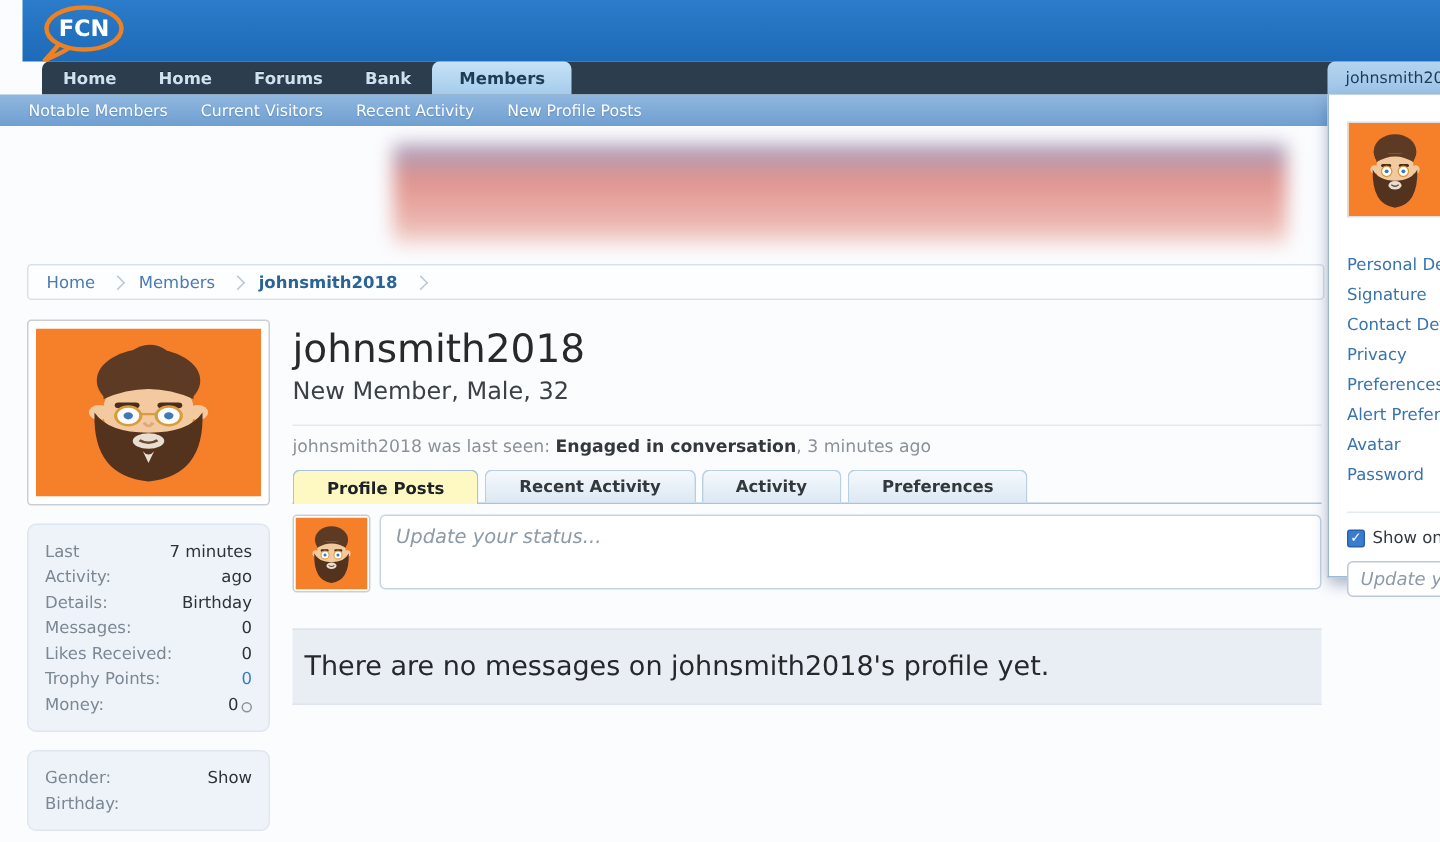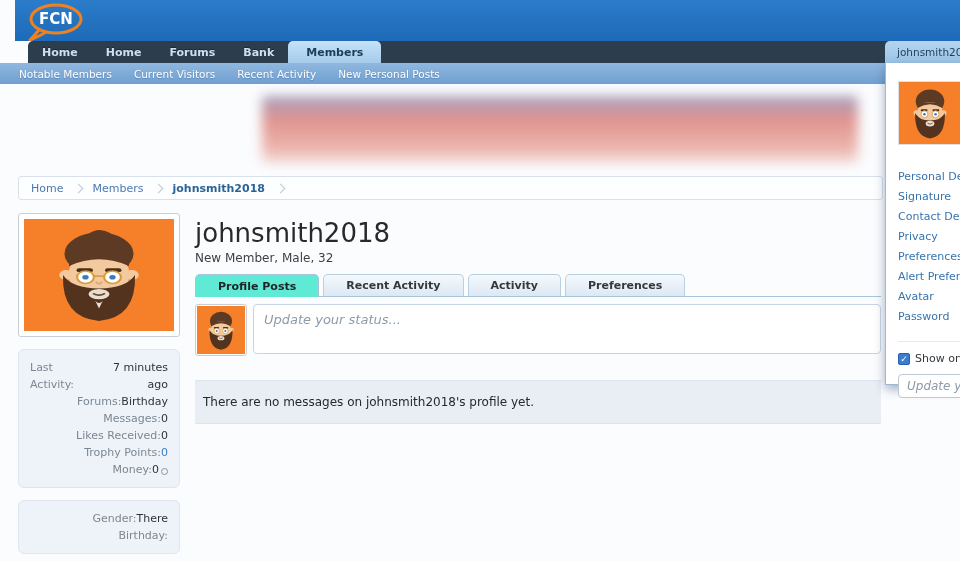--- a/index.html
+++ b/index.html
@@ -182,7 +182,7 @@
   <div class="subnav-link">Notable Members</div>
   <div class="subnav-link">Current Visitors</div>
   <div class="subnav-link">Recent Activity</div>
-  <div class="subnav-link">New Personal Posts</div>
+  <div class="subnav-link">New Profile Posts</div>
 </div>
 
 <div class="blur-banner"></div>

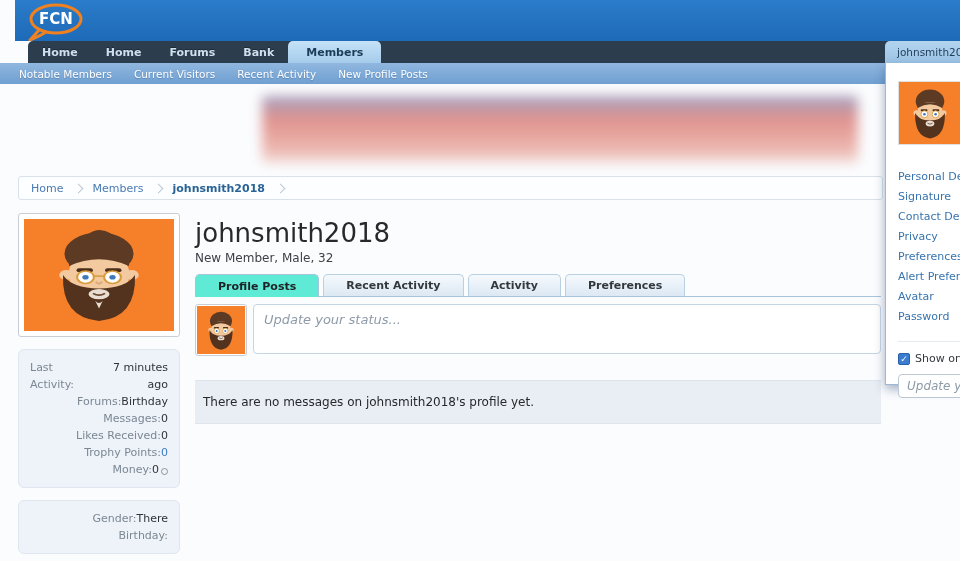--- a/index.html
+++ b/index.html
@@ -88,7 +88,7 @@
   
   .main { position: absolute; left: 195px; top: 218px; width: 686px; }
   .username { font-size: 26px; font-weight: 400; color: #28292b; line-height: 30px; }
-  .usertitle { font-size: 12px; color: #3c4146; margin-top: 3px; }
+  .usertitle { font-size: 16px; color: #3c4146; margin-top: 3px; }
   .lastseen {
     margin-top: 13px; padding-top: 6px; border-top: 1px solid #e4eaf1;
     font-size: 11.5px; color: #8a9299;

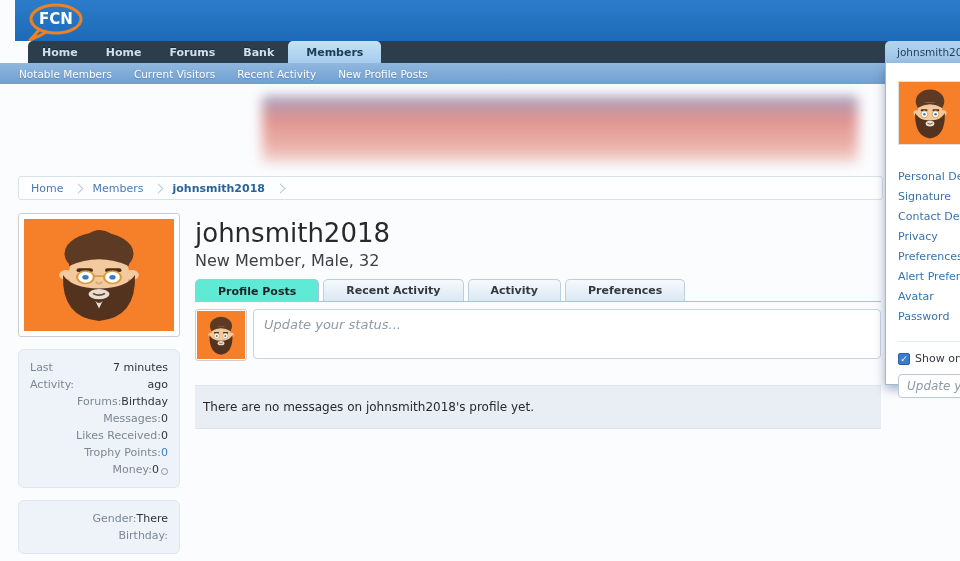--- a/index.html
+++ b/index.html
@@ -264,6 +264,10 @@
   <h1 class="username">johnsmith2018</h1>
   <div class="usertitle">New Member, Male, 32</div>
 
+  <div class="lastseen">
+    <span>johnsmith2018 was last seen:</span>
+    <b>Engaged in conversation</b><span>, 3 minutes ago</span>
+  </div>
 
   <div class="tabs">
     <div class="tab active">Profile Posts</div>

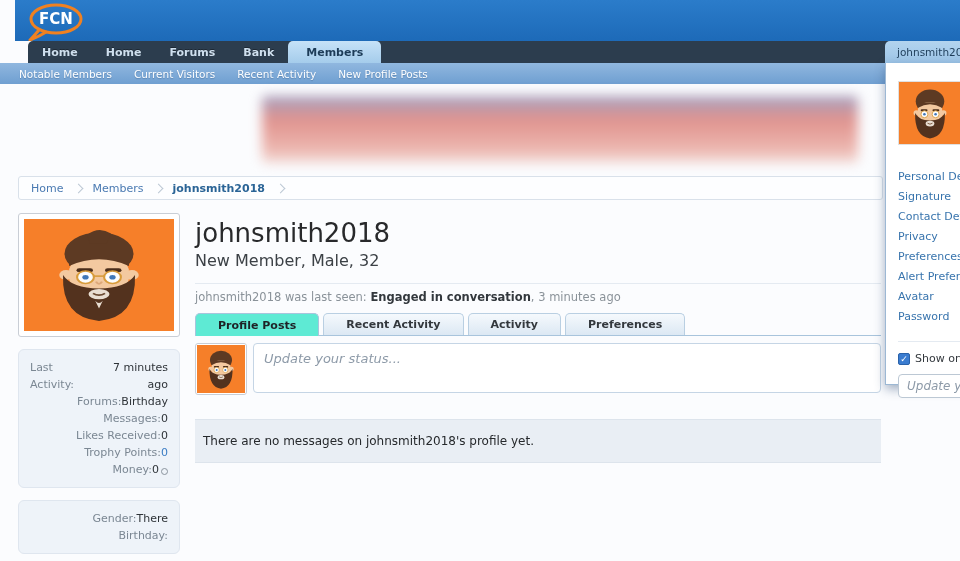--- a/index.html
+++ b/index.html
@@ -106,7 +106,7 @@
     border-radius: 5px 5px 0 0; margin-right: 4px;
   }
   .tab.active {
-    background: #5eead4; border-color: #a8c4dc; height: 23px;
+    background: #fef9c3; border-color: #a8c4dc; height: 23px;
     margin-bottom: -1px; color: #1e2226;
   }
   .status-row { margin-top: 7px; display: flex; }

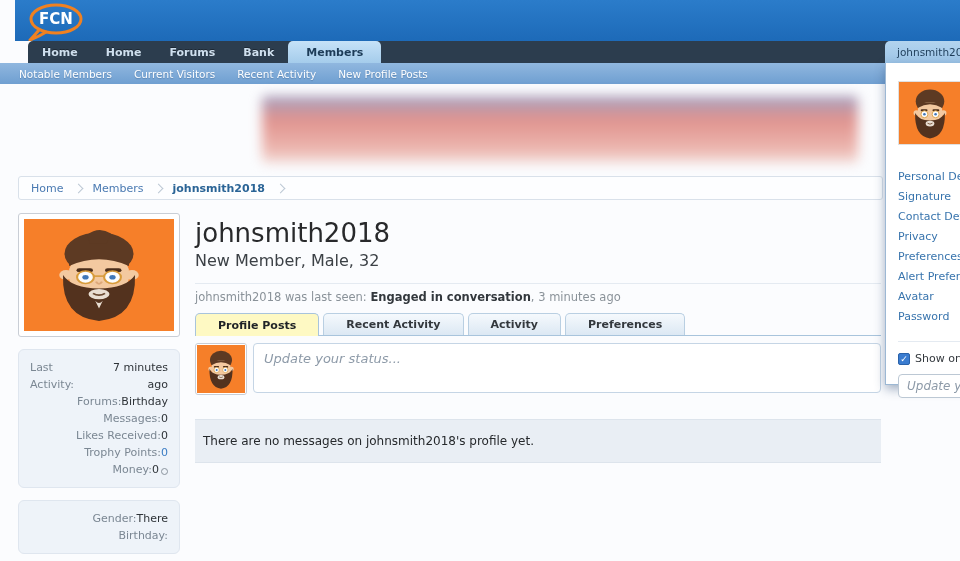--- a/index.html
+++ b/index.html
@@ -77,7 +77,7 @@
     margin-top: 12px; background: #eef3f9; border: 1px solid #dfe6ef;
     border-radius: 6px; padding: 9px 11px; font-size: 11px;
   }
-  .stat-row { display: flex; justify-content: flex-end; line-height: 17px; }
+  .stat-row { display: flex; justify-content: space-between; line-height: 17px; }
   .stat-label { color: #7b8793; }
   .stat-value { color: #2e3338; text-align: right; }
   .stat-value.link { color: #3a7cc4; cursor: pointer; }

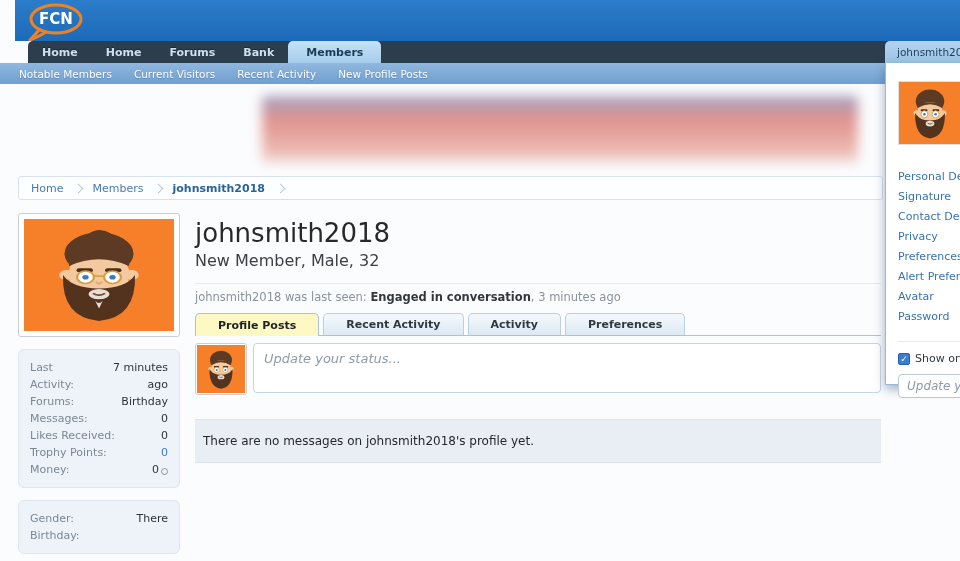--- a/index.html
+++ b/index.html
@@ -227,7 +227,7 @@
       <span class="stat-value">7 minutes ago</span>
     </div>
     <div class="stat-row">
-      <span class="stat-label">Forums:</span>
+      <span class="stat-label">Details:</span>
       <span class="stat-value">Birthday</span>
     </div>
     <div class="stat-row">

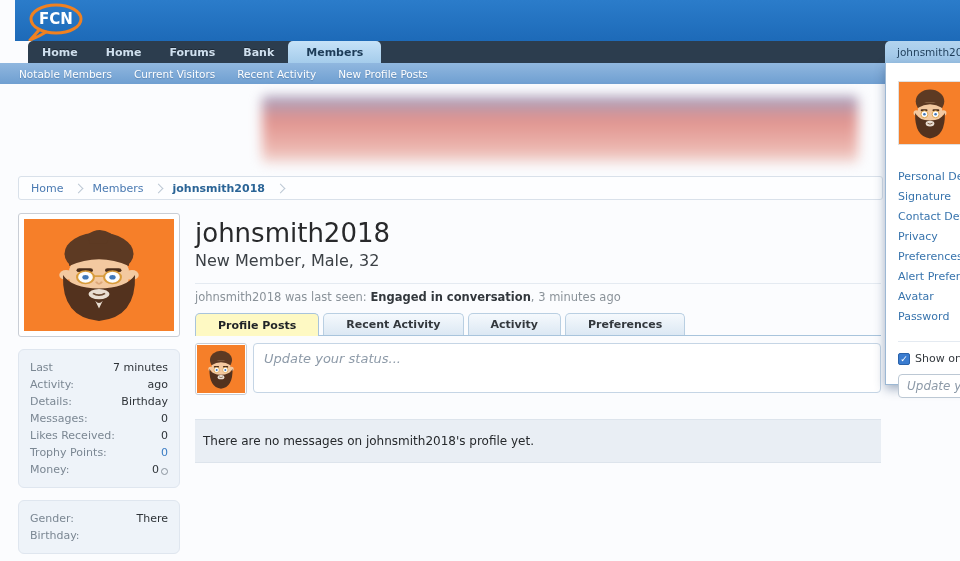--- a/index.html
+++ b/index.html
@@ -124,7 +124,7 @@
   .empty-strip {
     margin-top: 24px; background: #e9eef4; border-top: 1px solid #dde4ec;
     border-bottom: 1px solid #dde4ec; padding: 14px 8px;
-    font-size: 12px; color: #26292c;
+    font-size: 18px; color: #26292c;
   }
   
   .account-panel {

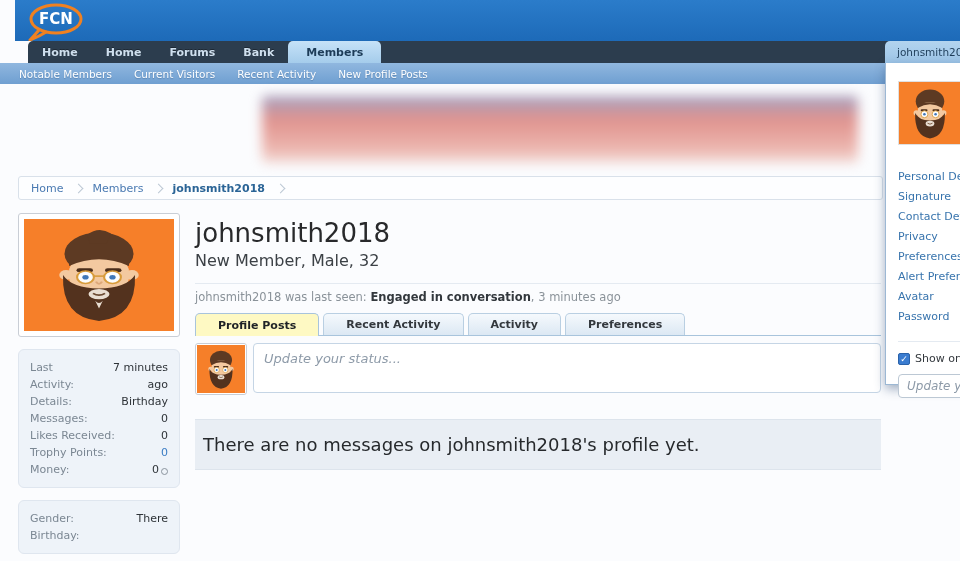--- a/index.html
+++ b/index.html
@@ -251,7 +251,7 @@
   <div class="side-box">
     <div class="stat-row">
       <span class="stat-label">Gender:</span>
-      <span class="stat-value">There</span>
+      <span class="stat-value">Show</span>
     </div>
     <div class="stat-row">
       <span class="stat-label">Birthday:</span>

